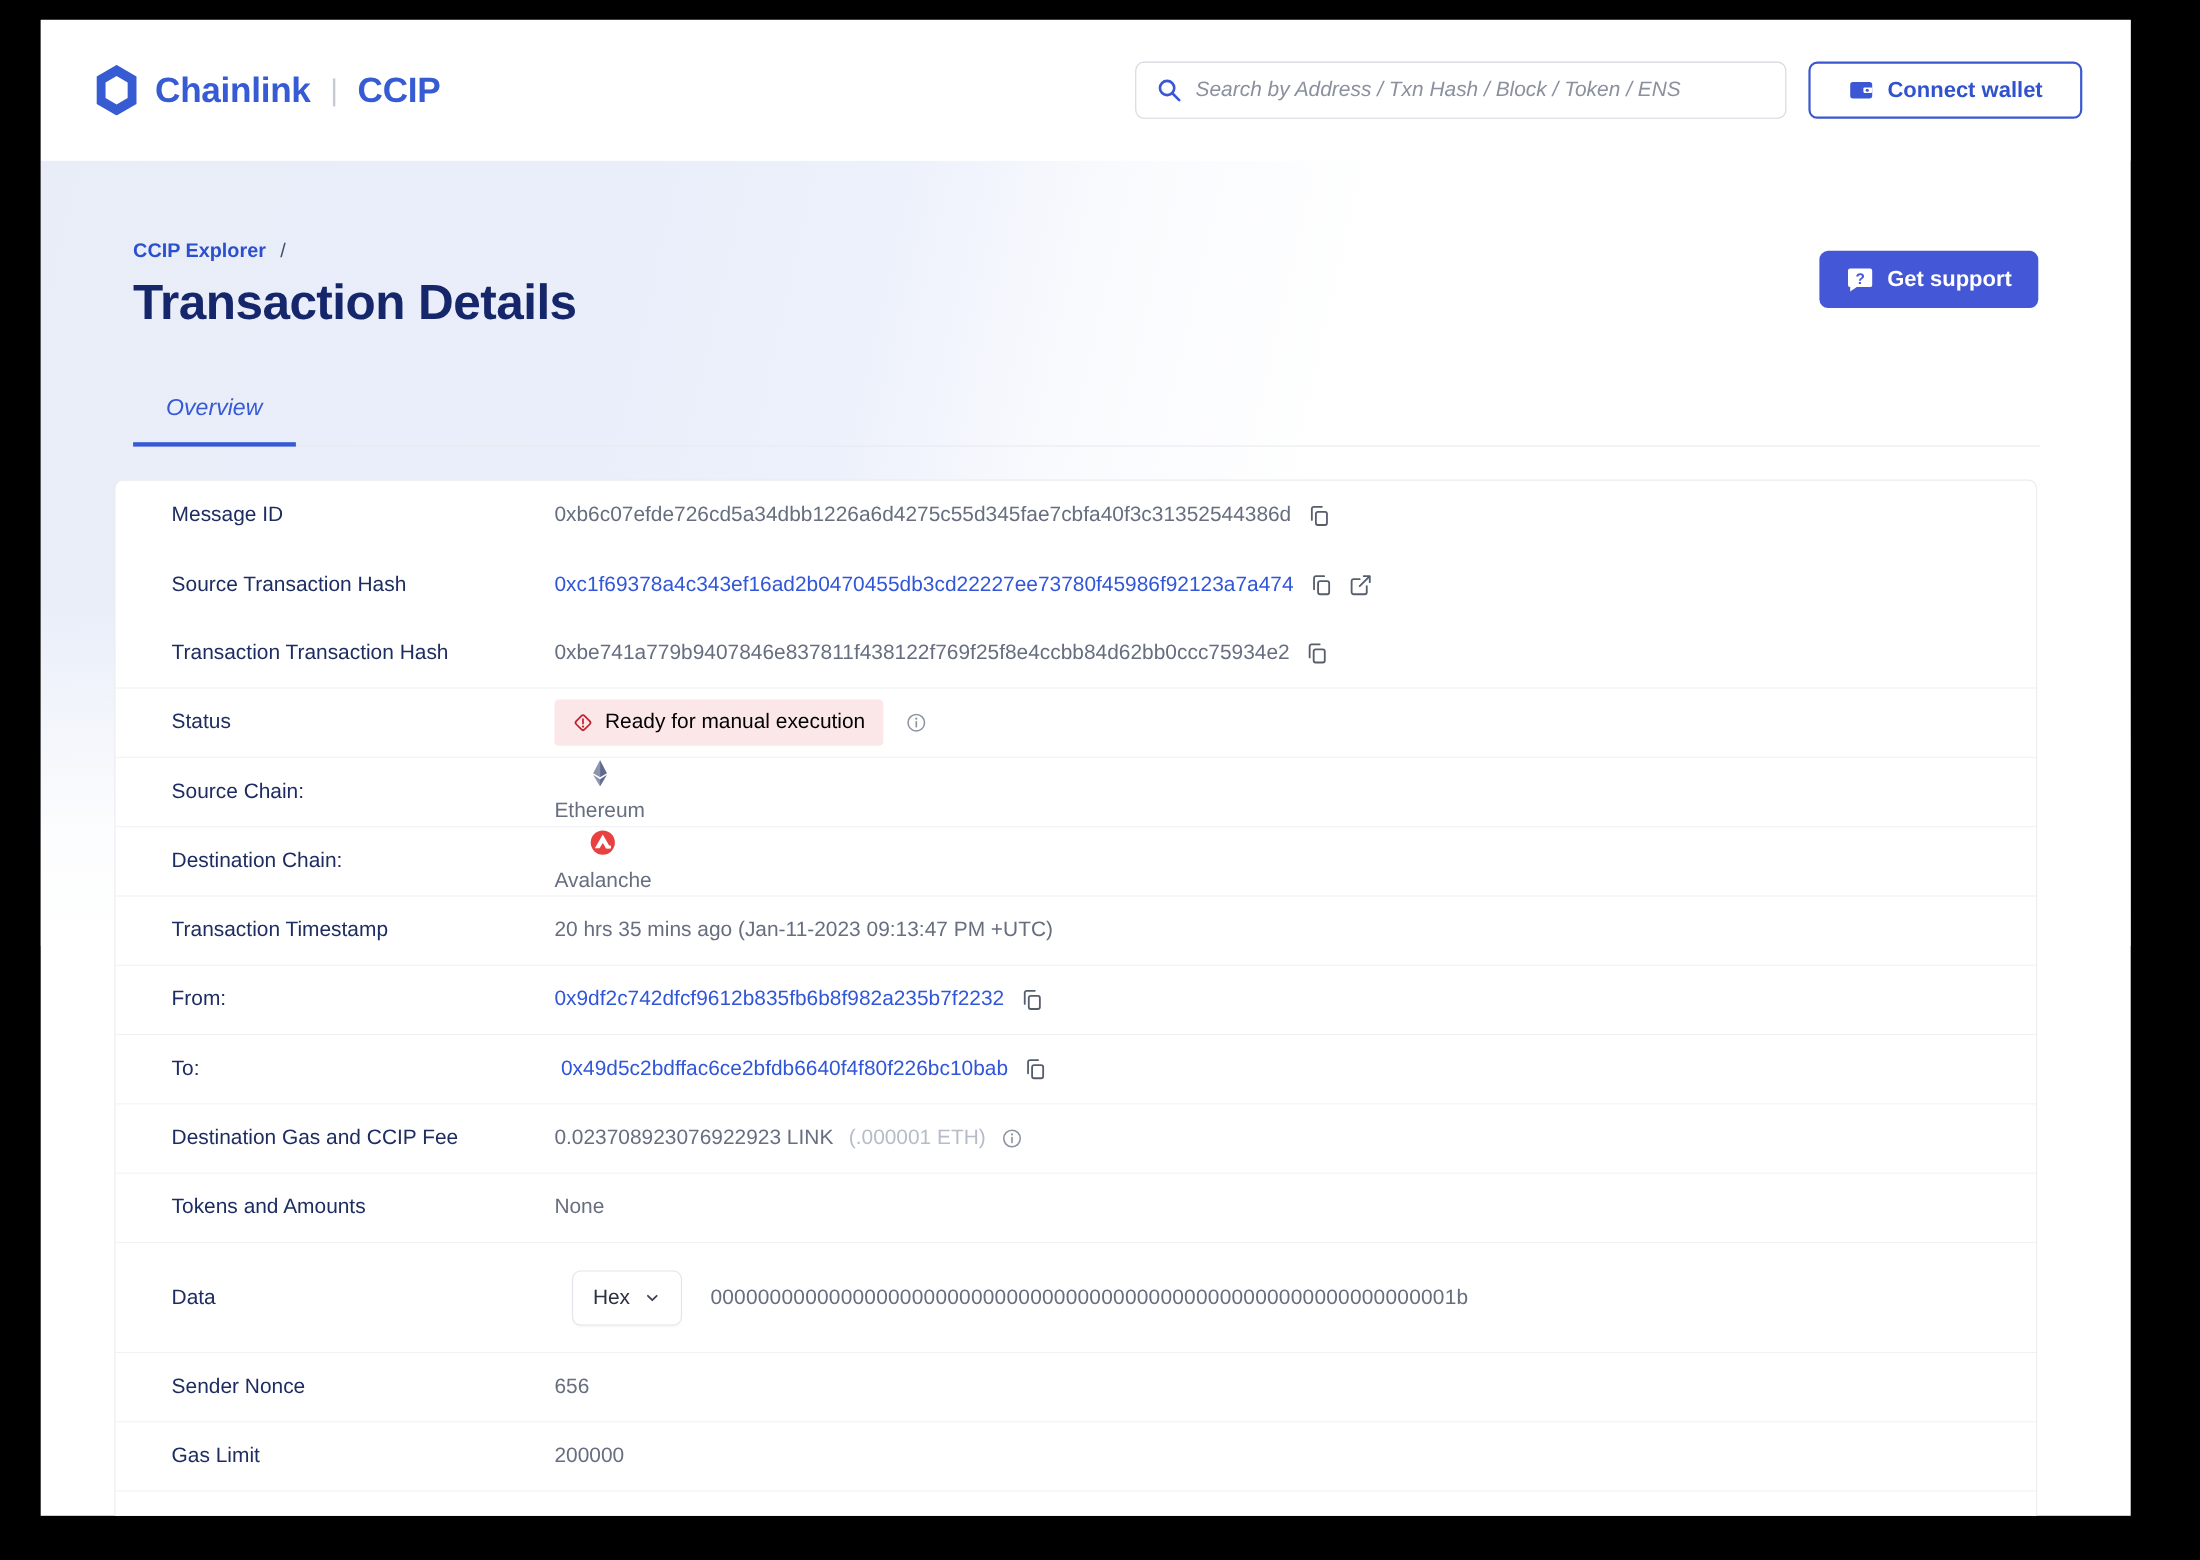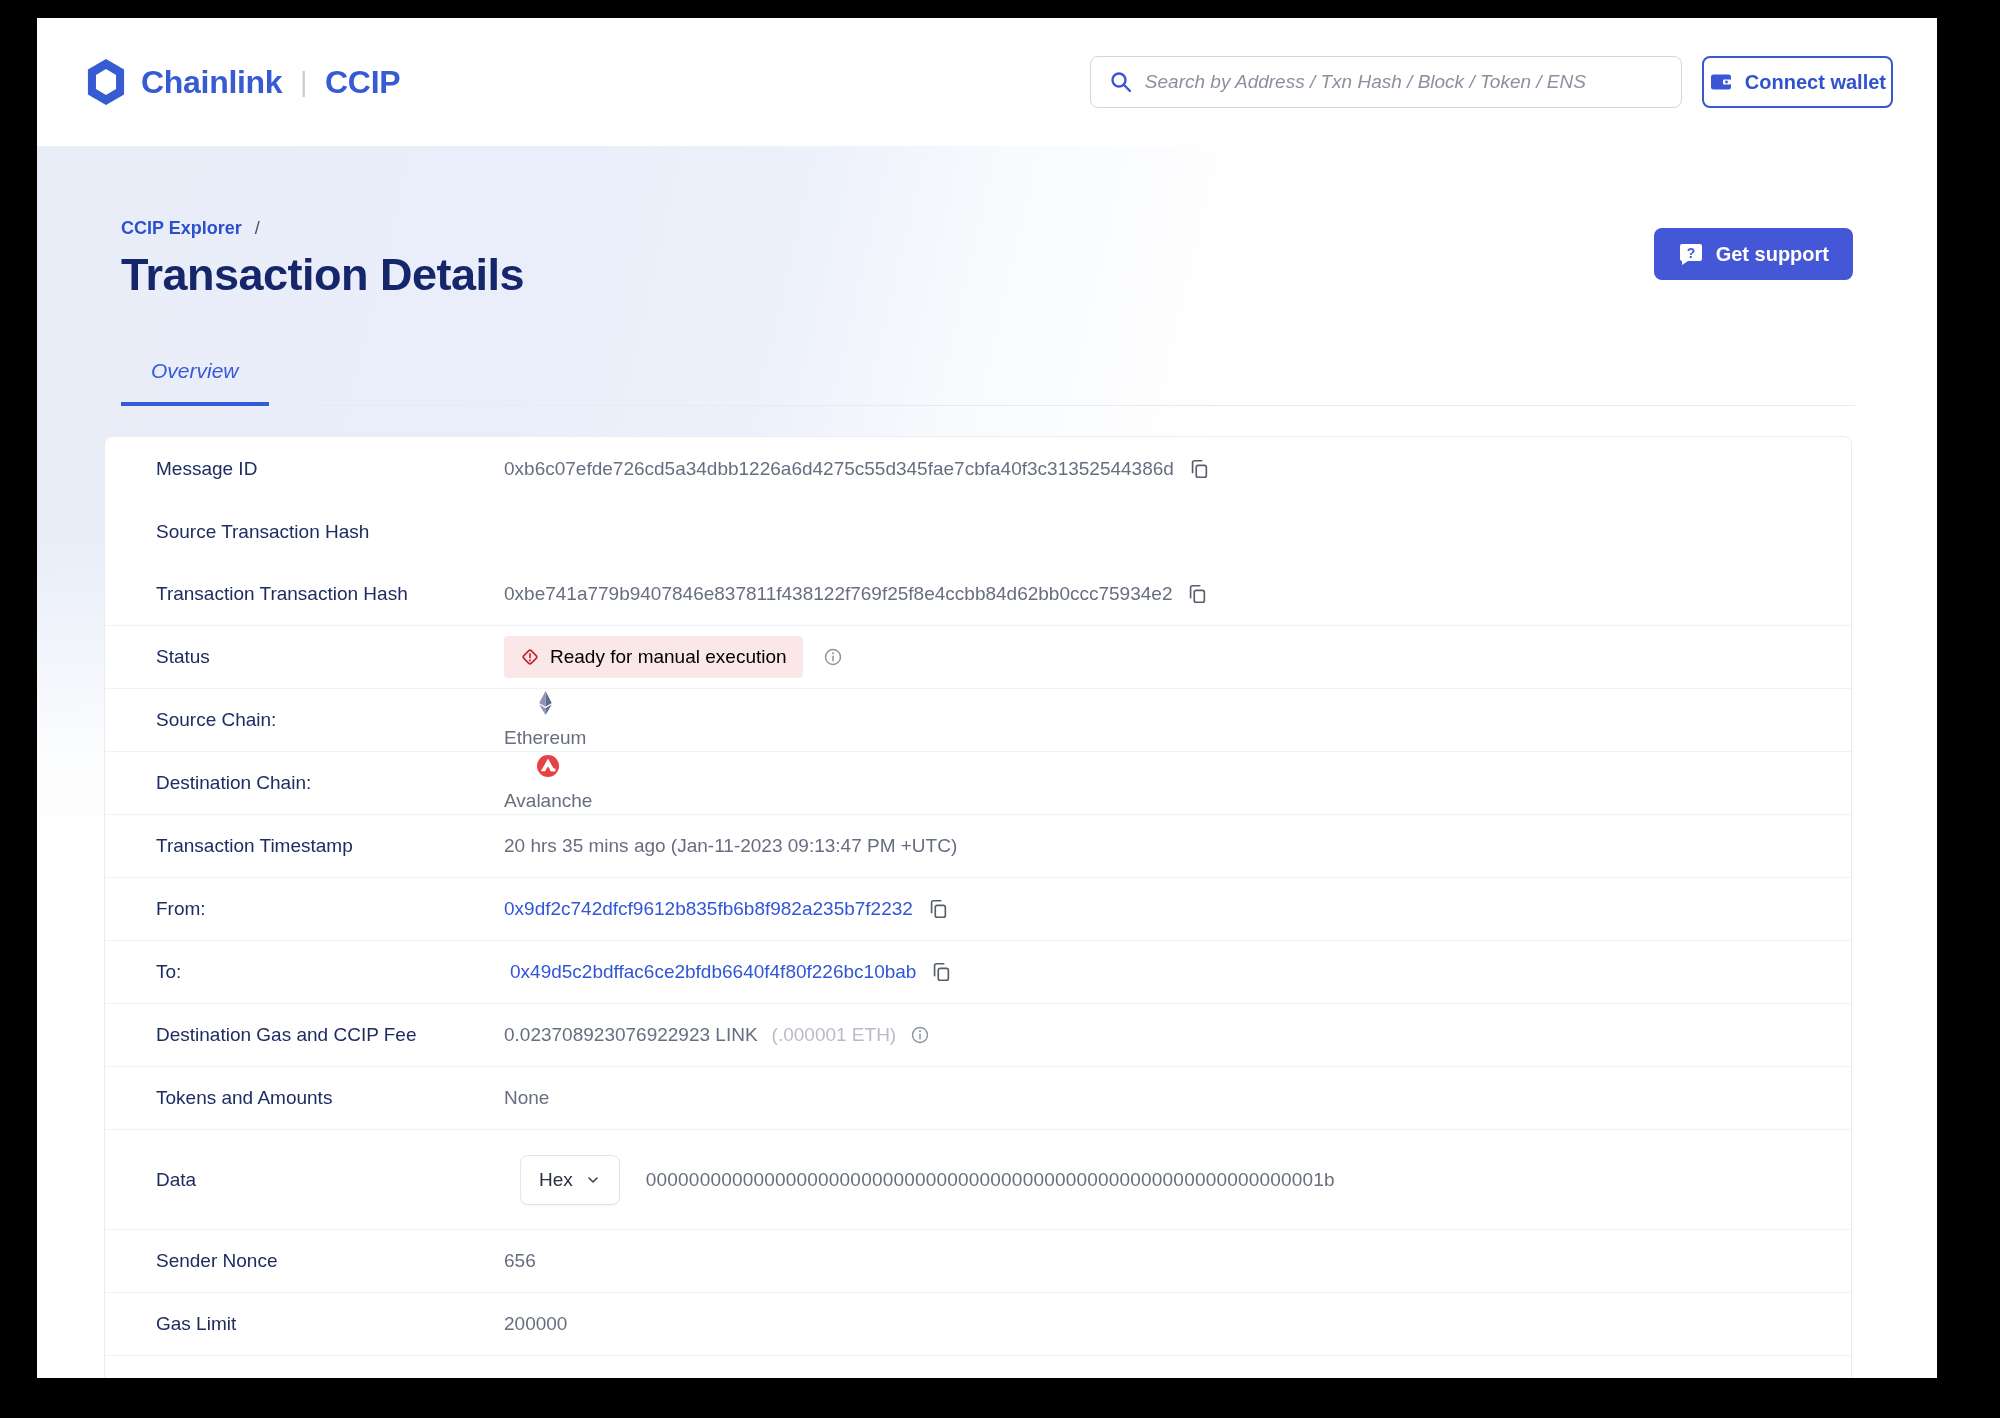--- a/index.html
+++ b/index.html
@@ -32,7 +32,7 @@
   }
   .search-box input::placeholder { font-style:italic; color:#8b909e; }
   .connect-btn {
-    height:52px; padding:0 5px; background:#fff; cursor:pointer;
+    height:52px; padding:0 34px; background:#fff; cursor:pointer;
     border:2px solid #3a57d0; border-radius:8px; color:#3152ce;
     font-size:20px; font-weight:bold; display:flex; align-items:center; gap:12px;
     font-family:"Liberation Sans", sans-serif;

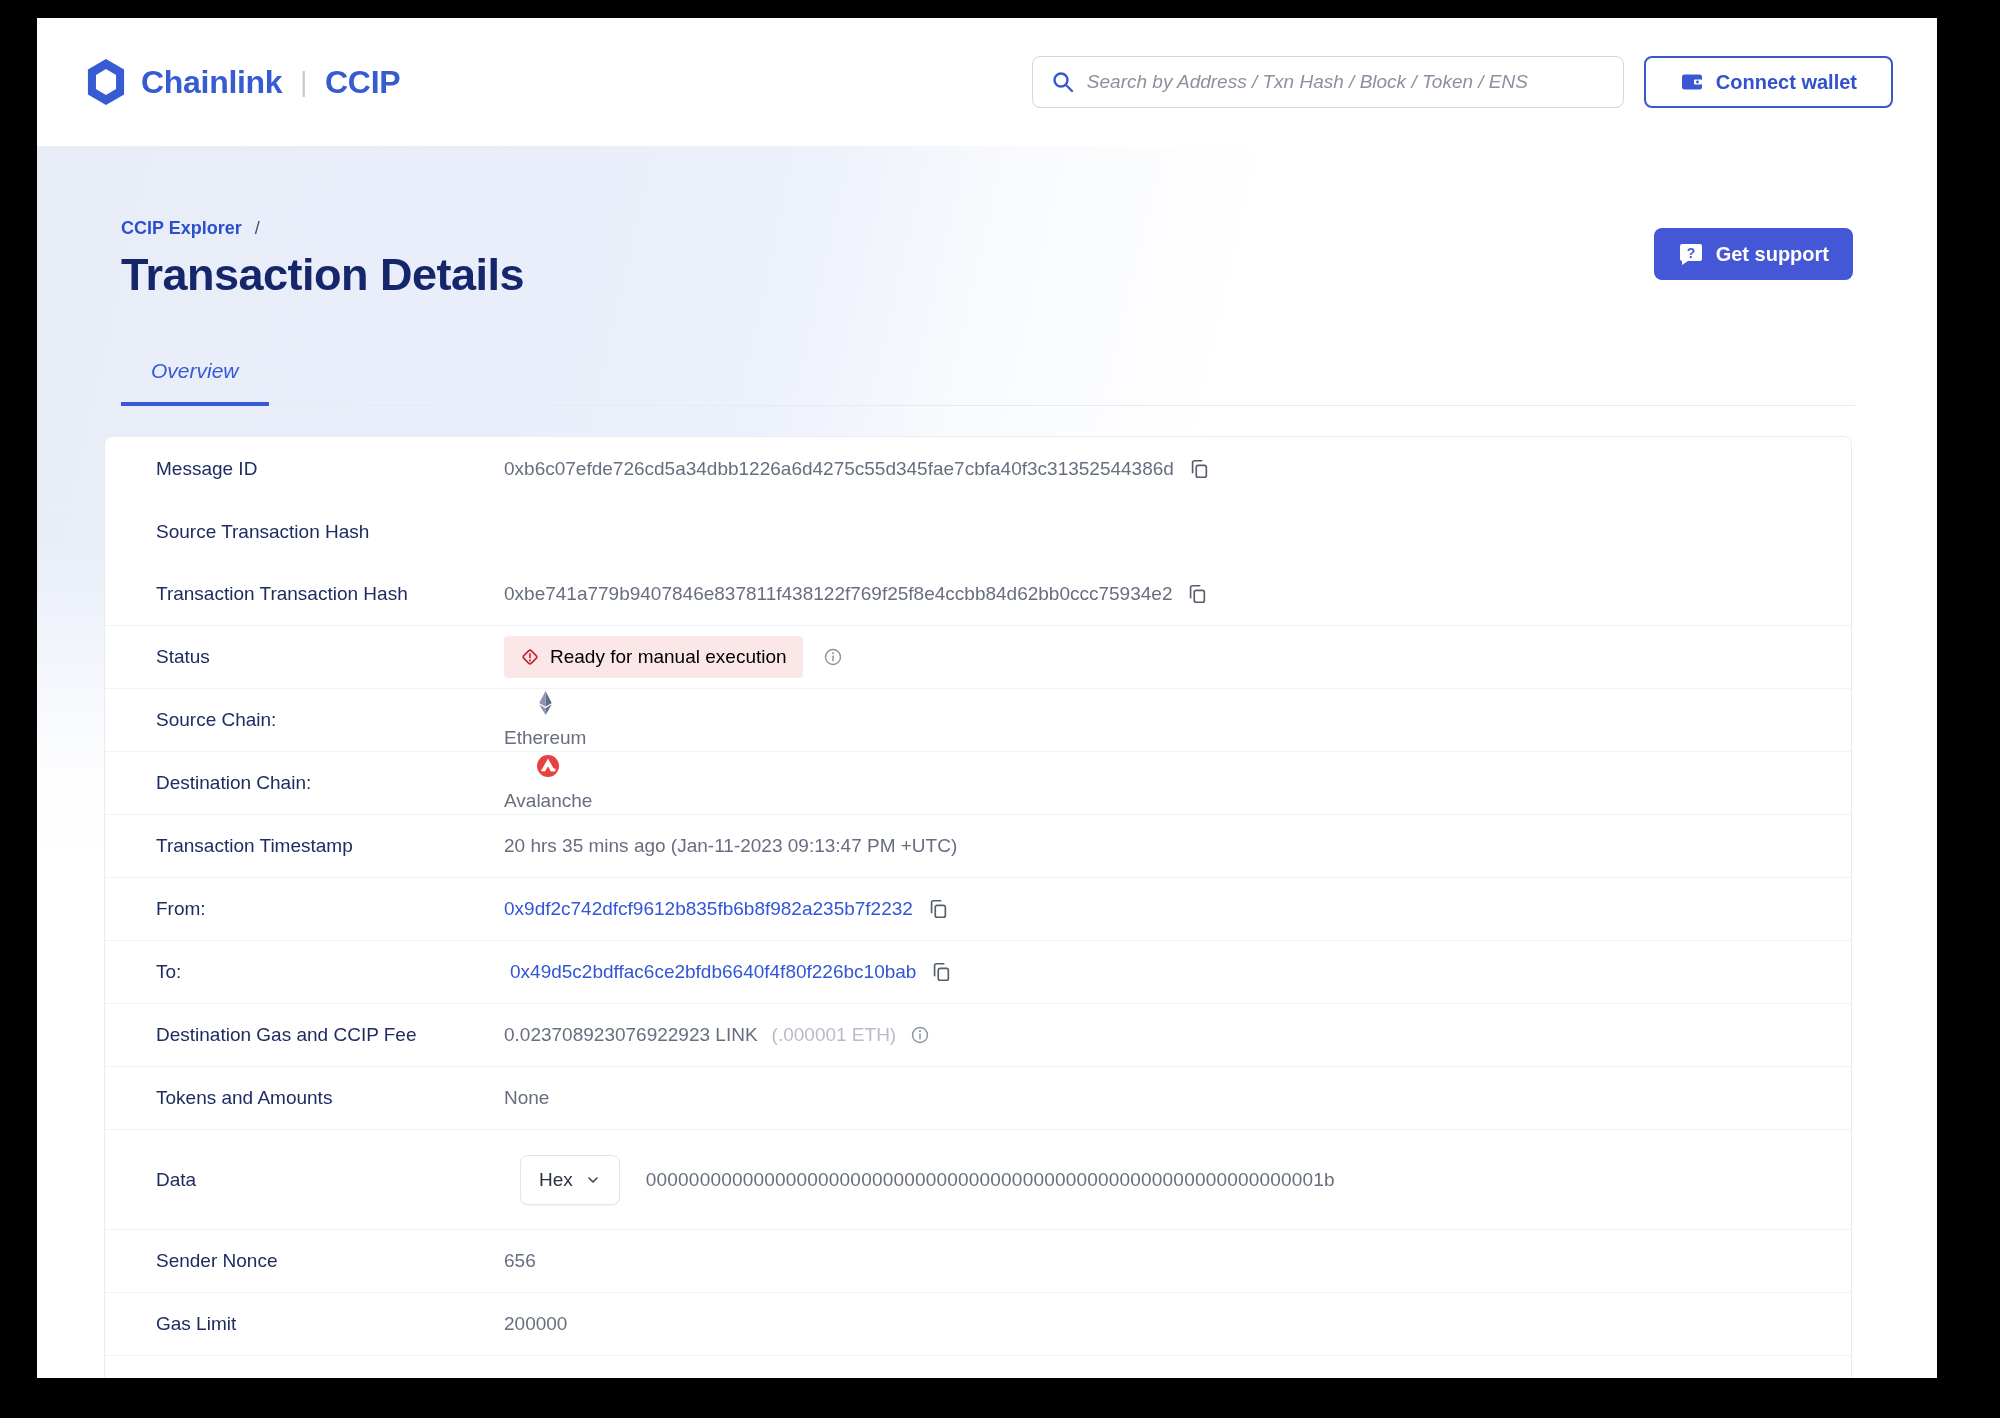--- a/index.html
+++ b/index.html
@@ -176,6 +176,22 @@
 
         <div class="row no-divider">
           <div class="row-label">Source Transaction Hash</div>
+          <div class="row-value">
+            <a class="hash-link">0xc1f69378a4c343ef16ad2b0470455db3cd22227ee73780f45986f92123a7a474</a>
+            <button class="icon-btn">
+              <svg width="22" height="22" viewBox="0 0 24 24">
+                <rect x="9" y="8" width="11" height="13" rx="2" fill="none" stroke="#565d6b" stroke-width="1.8"></rect>
+                <path d="M5 16 V5 a2 2 0 0 1 2-2 h8" fill="none" stroke="#565d6b" stroke-width="1.8" stroke-linecap="round"></path>
+              </svg>
+            </button>
+            <button class="icon-btn">
+              <svg width="22" height="22" viewBox="0 0 24 24">
+                <path d="M18 13 v6 a2 2 0 0 1 -2 2 H5 a2 2 0 0 1 -2 -2 V8 a2 2 0 0 1 2 -2 h6" fill="none" stroke="#565d6b" stroke-width="1.8" stroke-linecap="round"></path>
+                <polyline points="15,3 21,3 21,9" fill="none" stroke="#565d6b" stroke-width="1.8" stroke-linecap="round" stroke-linejoin="round"></polyline>
+                <line x1="11" y1="13" x2="20.5" y2="3.5" stroke="#565d6b" stroke-width="1.8" stroke-linecap="round"></line>
+              </svg>
+            </button>
+          </div>
         </div>
 
         <div class="row">

